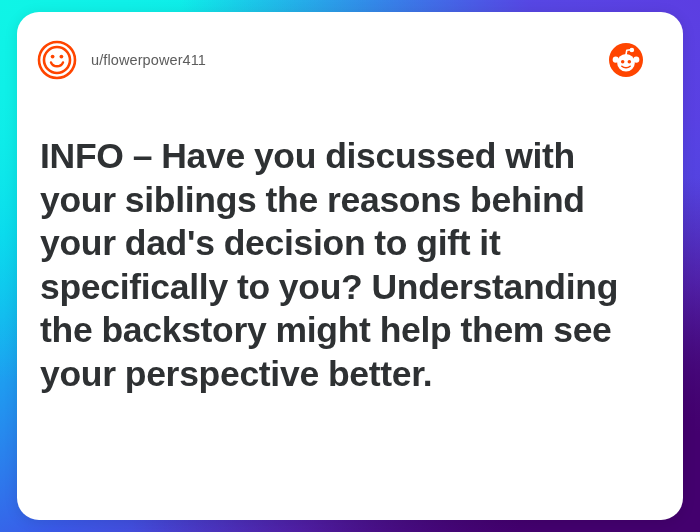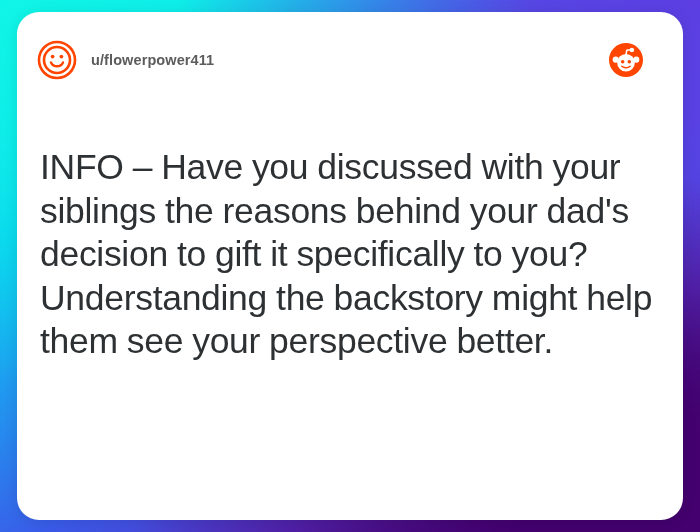--- a/index.html
+++ b/index.html
@@ -47,7 +47,6 @@
     display: flex;
     align-items: center;
     padding: 0 32px 0 20px;
-    font-weight: bold;
   }
   #avatar {
     width: 40px; height: 40px;

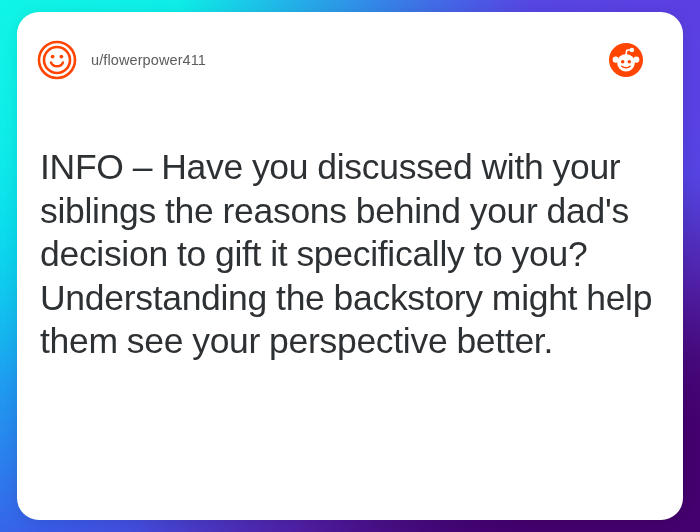--- a/index.html
+++ b/index.html
@@ -74,11 +74,11 @@
     position: absolute;
     left: 23px;
     right: 26px;
-    top: 134px;
+    top: 123px;
     font-size: 35.5px;
     line-height: 43.5px;
     color: #2e3133;
-    font-weight: 400;
+    font-weight: 700;
     letter-spacing: -0.3px;
     word-spacing: -0.5px;
     font-family: "Liberation Sans", sans-serif;

